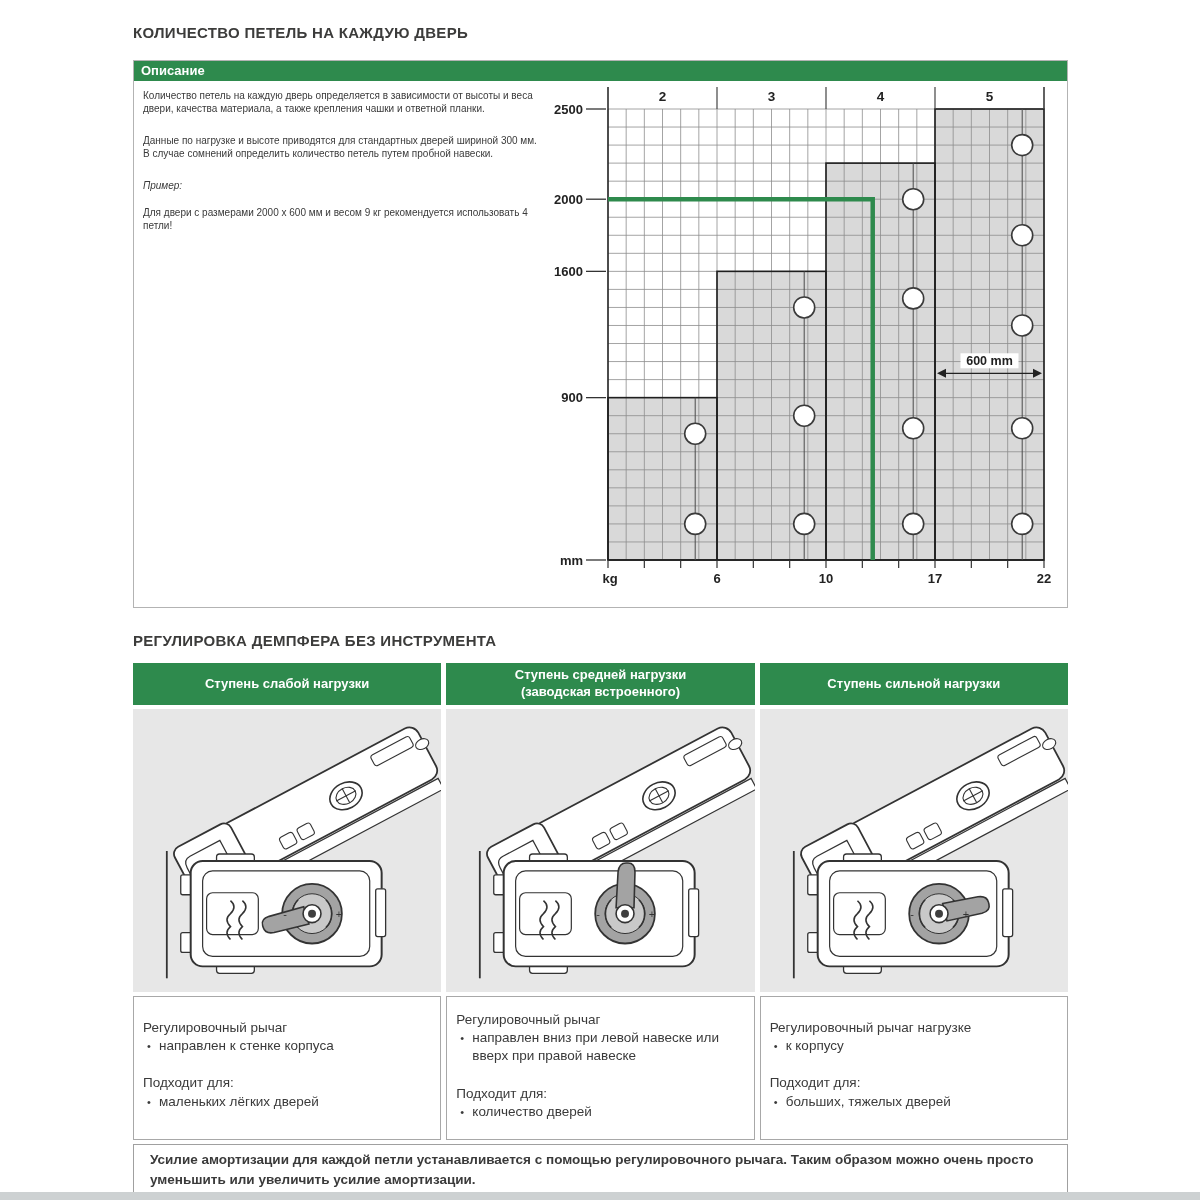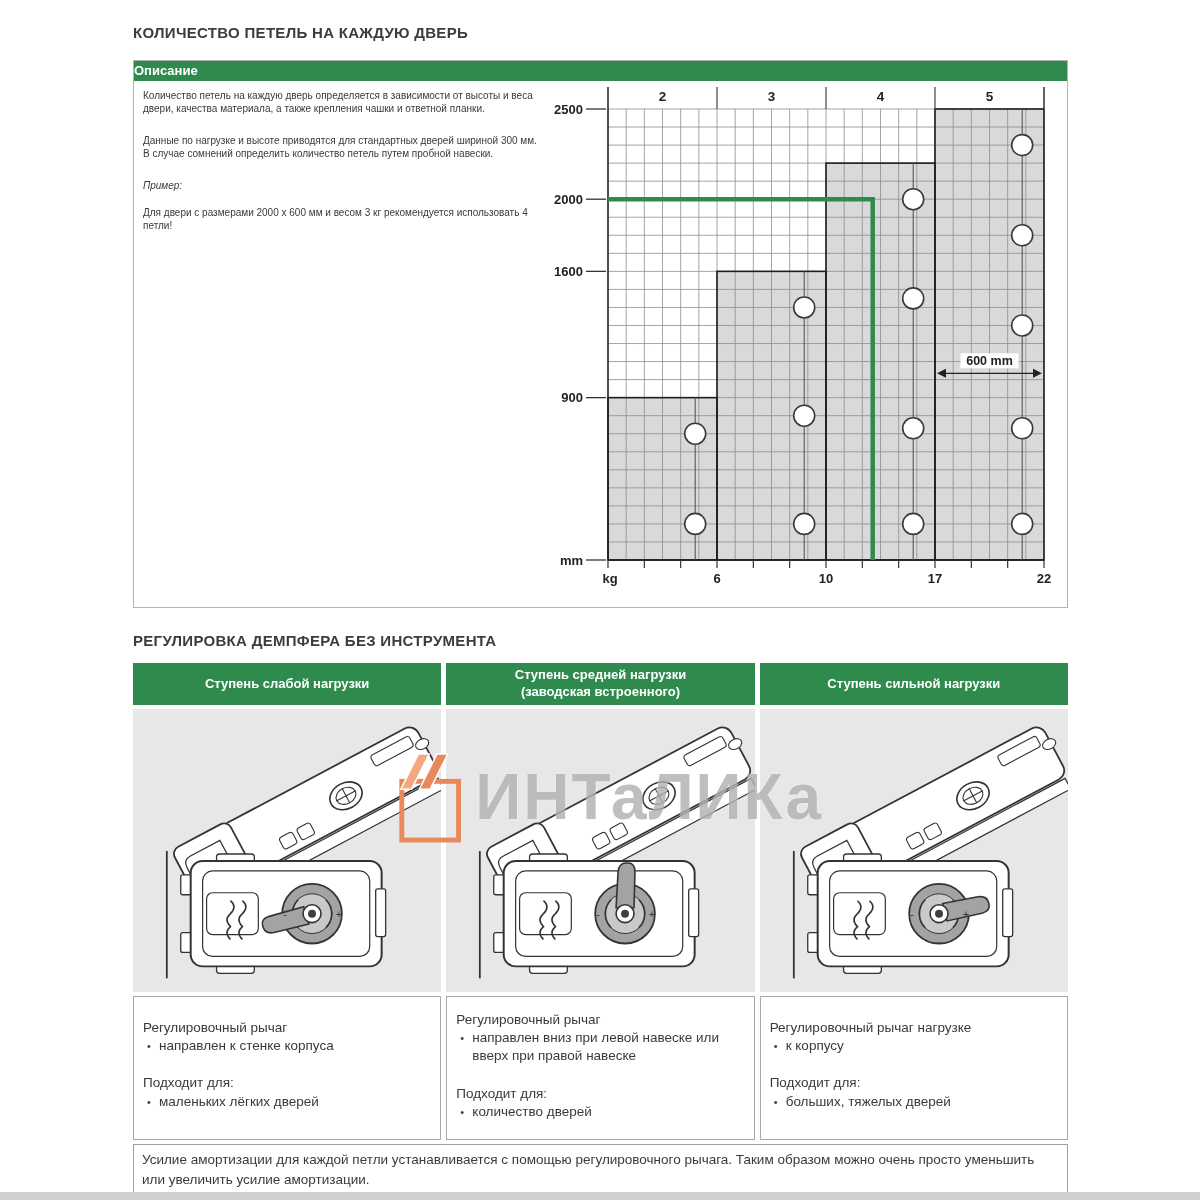--- a/index.html
+++ b/index.html
@@ -15,7 +15,7 @@
   .desc-box { position:absolute; left:133px; top:60px; width:935px; height:548px;
               border:1px solid #b3b3b3; background:#fff; }
   .green-bar { height:20px; background:#2e8a4d; color:#fff; font-size:13px; font-weight:bold;
-               line-height:20px; }
+               line-height:20px; padding-left:7px; }
   .desc-text { position:absolute; left:9px; top:28px; width:400px; font-size:10px;
                line-height:1.34; color:#3a3a3a; }
   .desc-text p { margin-bottom:18px; }

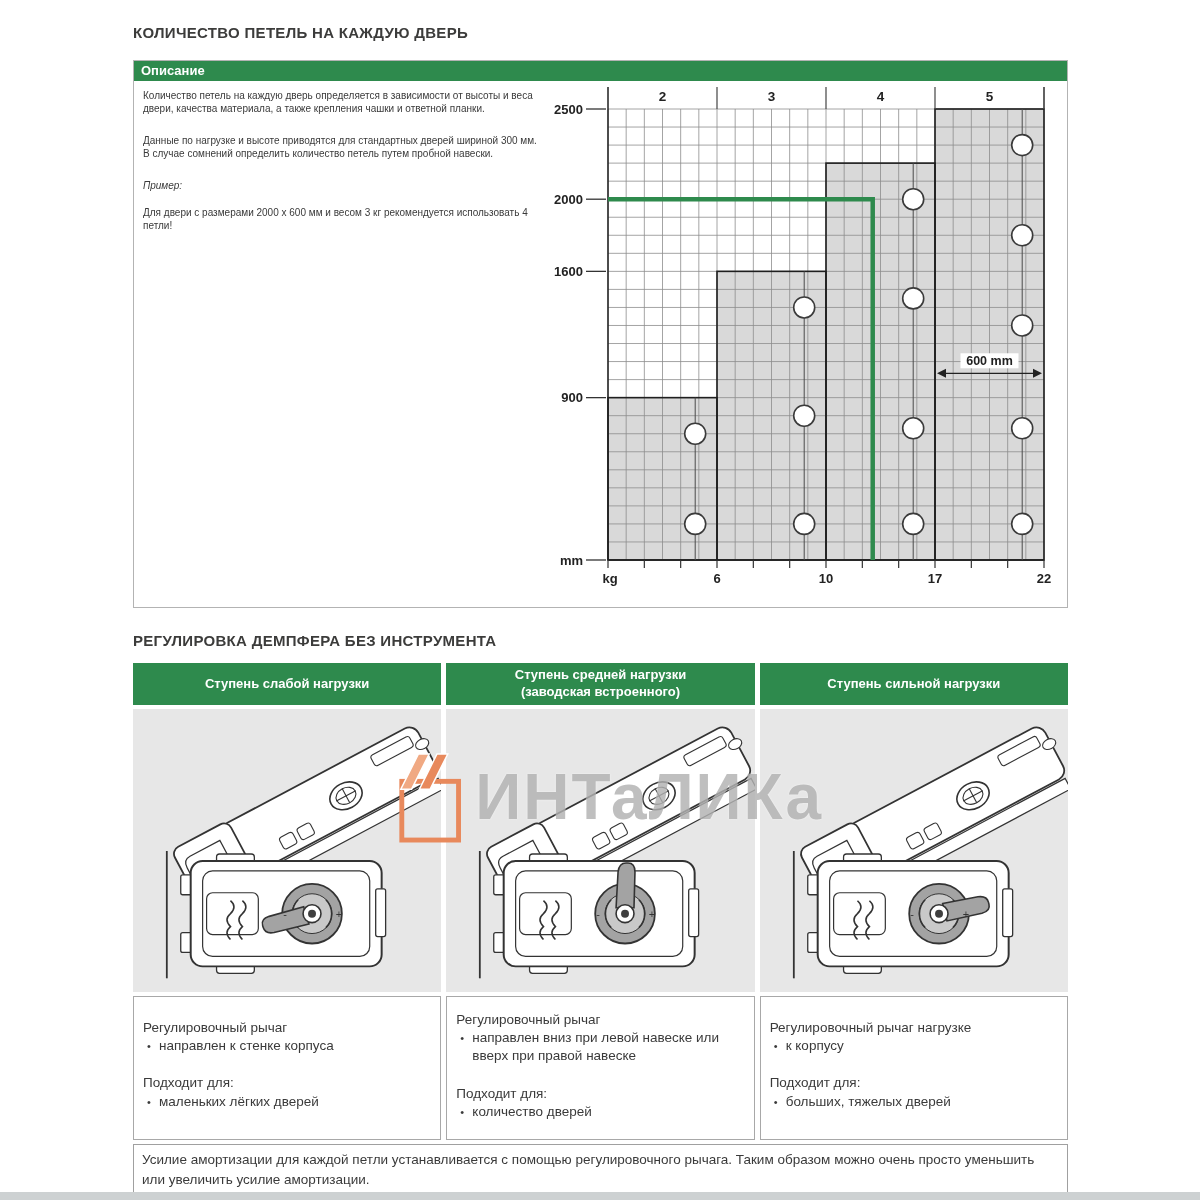--- a/index.html
+++ b/index.html
@@ -61,7 +61,7 @@
       <p>Количество петель на каждую дверь определяется в зависимости от высоты и веса двери, качества материала, а также крепления чашки и ответной планки.</p>
       <p>Данные по нагрузке и высоте приводятся для стандартных дверей шириной 300 мм. В случае сомнений определить количество петель путем пробной навески.</p>
       <p class="tight">Пример:</p>
-      <p>Для двери с размерами 2000 x 600 мм и весом 3 кг рекомендуется использовать 4 петли!</p>
+      <p>Для двери с размерами 2000 x 600 мм и весом 9 кг рекомендуется использовать 4 петли!</p>
     </div>
     <div class="chart-wrap">
       <svg id="hinge-chart" width="516" height="521" viewBox="0 0 516 521">

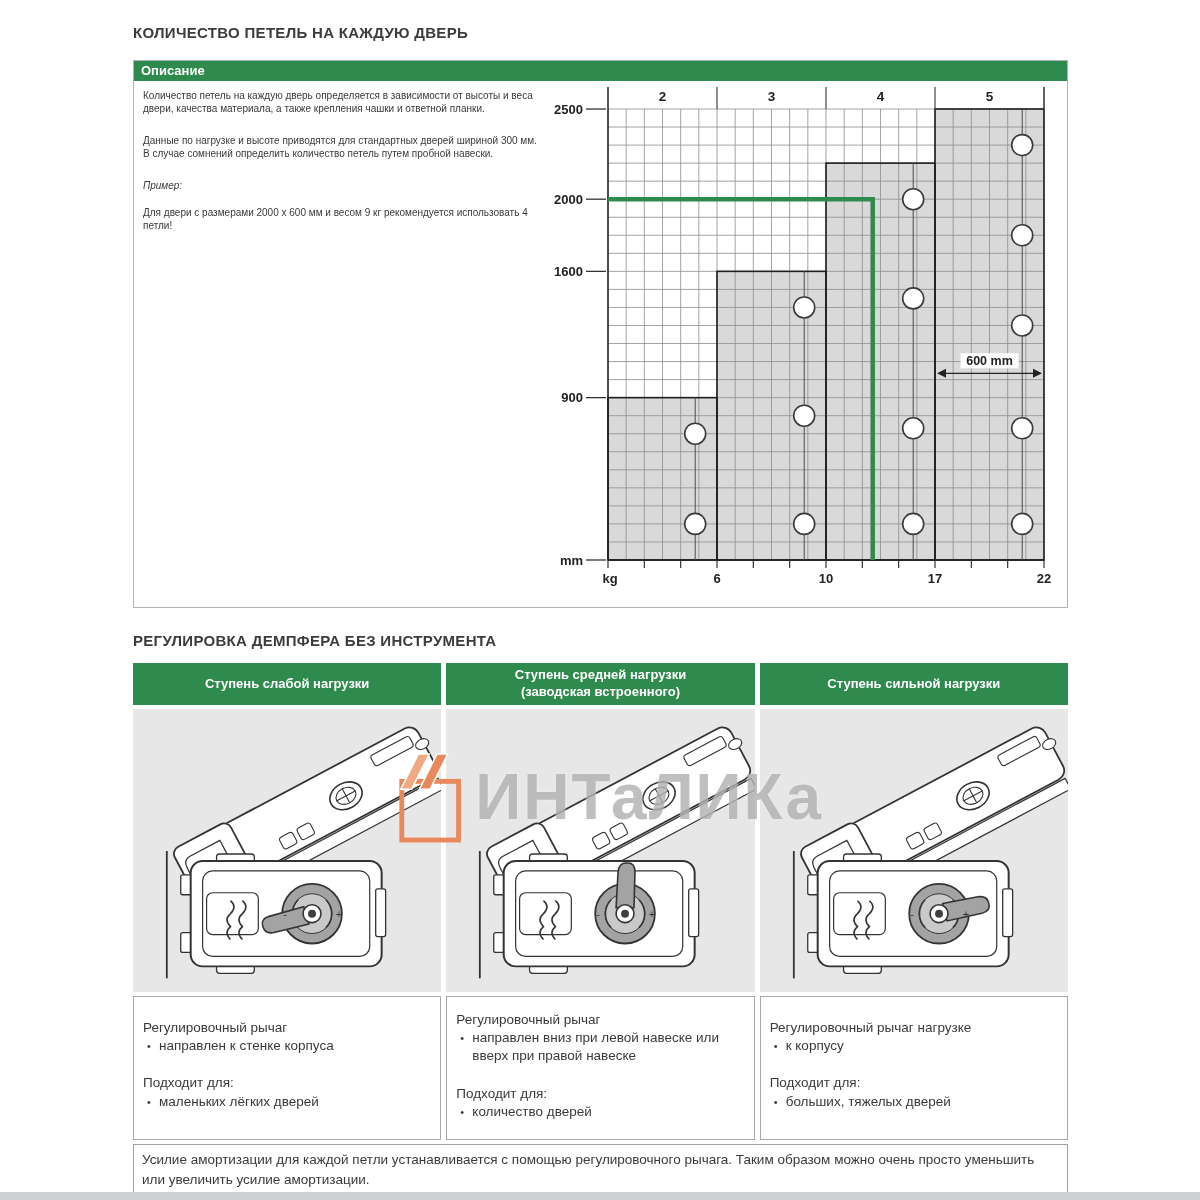--- a/index.html
+++ b/index.html
@@ -439,14 +439,6 @@
     <div class="adj-foot">Усилие амортизации для каждой петли устанавливается с помощью регулировочного рычага. Таким образом можно очень просто уменьшить или увеличить усилие амортизации.</div>
   </div>
 
-  <div class="watermark">
-    <svg width="76" height="104" viewBox="0 0 76 104">
-      <rect x="9" y="36" width="58" height="60" fill="none" stroke="#e8895c" stroke-width="5"></rect>
-      <polygon points="8,44 26,8 37,8 19,44" fill="#f0a983" stroke="#ffffff" stroke-width="1.5"></polygon>
-      <polygon points="27,44 45,8 56,8 38,44" fill="#e8895c" stroke="#ffffff" stroke-width="1.5"></polygon>
-    </svg>
-    <div class="wm-text">ИНТаЛИКа</div>
-  </div>
 
   <div class="bottom-strip"></div>
 </div>

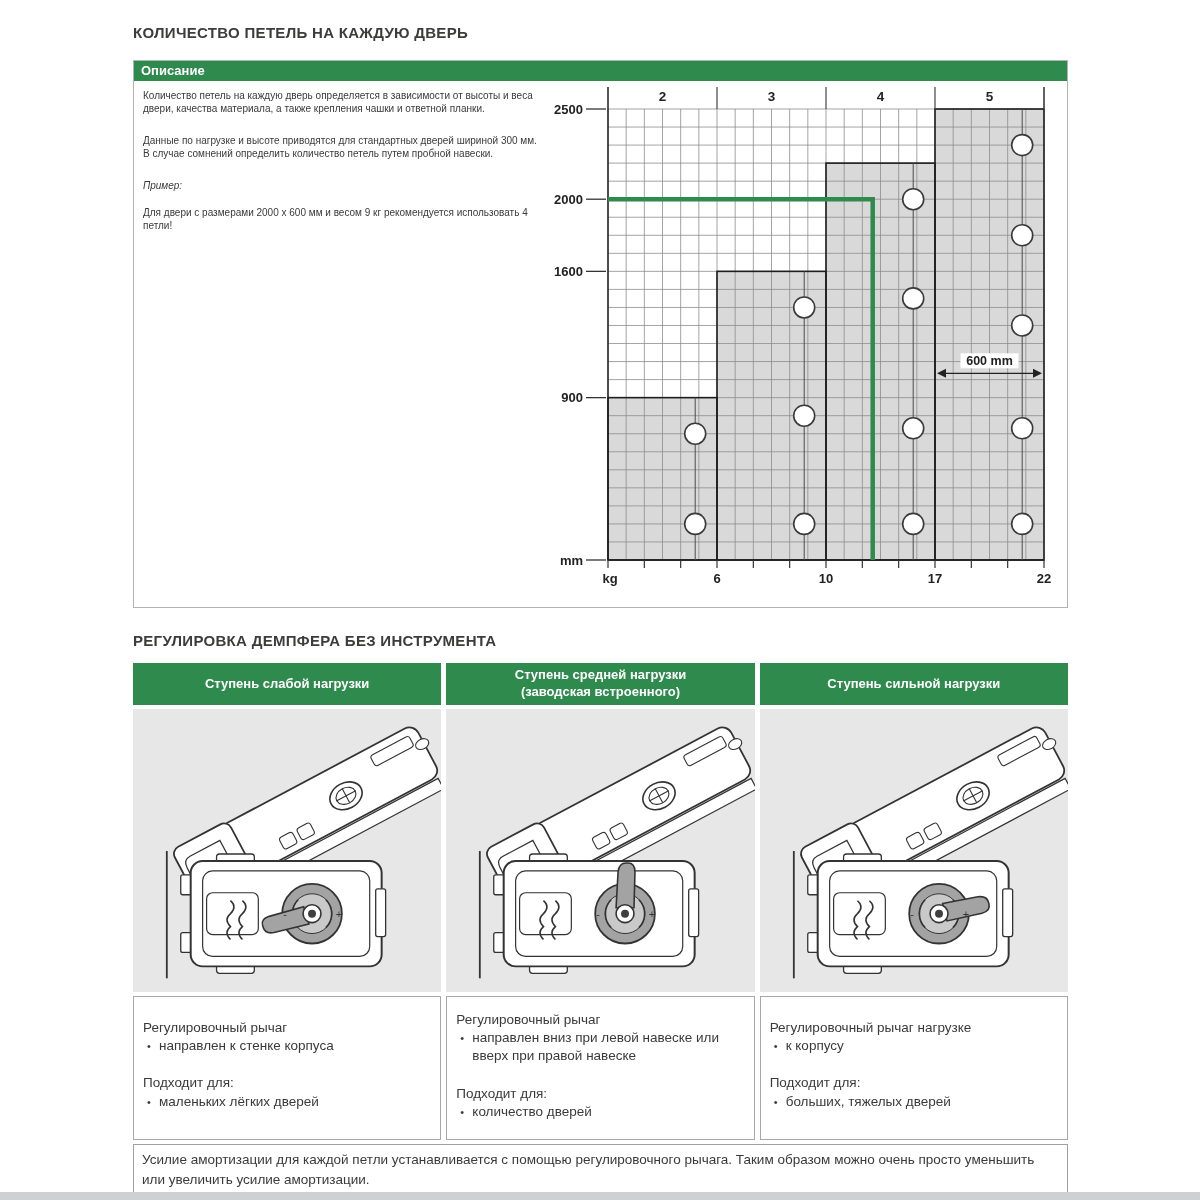--- a/index.html
+++ b/index.html
@@ -35,7 +35,7 @@
   .bullet-row .b { width:16px; padding-left:4px; font-size:11px; line-height:18px; }
   .bullet-row .t { flex:1; }
   .adj-foot { grid-column:1 / -1; border:1px solid #a0a0a0; border-bottom:3px solid #8d8d8d;
-              padding:5px 10px 8px 8px; font-size:13.5px; line-height:1.5; background:#fff; }
+              padding:5px 10px 8px 16px; font-size:13.5px; line-height:1.5; background:#fff;font-weight:bold; }
 
   
   .watermark { position:absolute; left:393px; top:742px; width:430px; height:110px;

